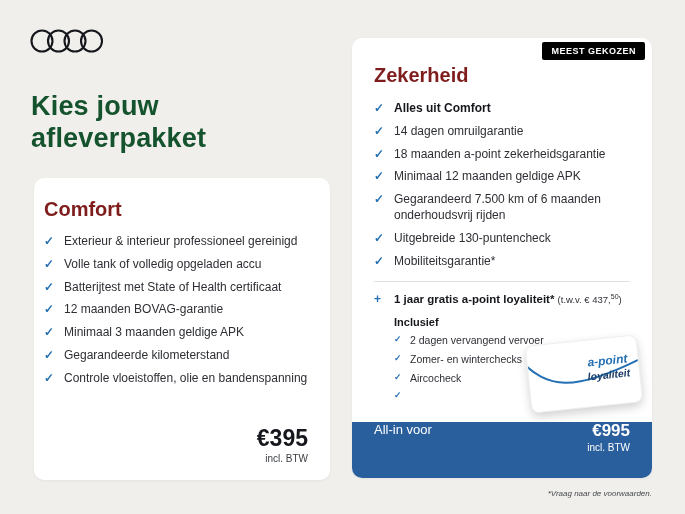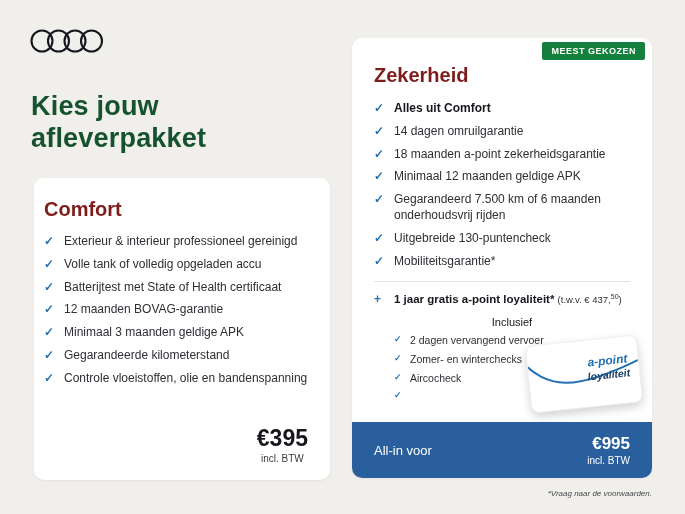--- a/index.html
+++ b/index.html
@@ -46,7 +46,7 @@
   .zekerheid-card{left:352px;top:38px;width:300px;height:440px;padding:18px 22px 0;}
   .badge{
     position:absolute;top:4px;right:7px;
-    background:#15803d;color:#ffffff;
+    background:#000000;color:#ffffff;
     font-size:9px;font-weight:700;letter-spacing:.5px;
     padding:4px 9px;border-radius:2px;
   }

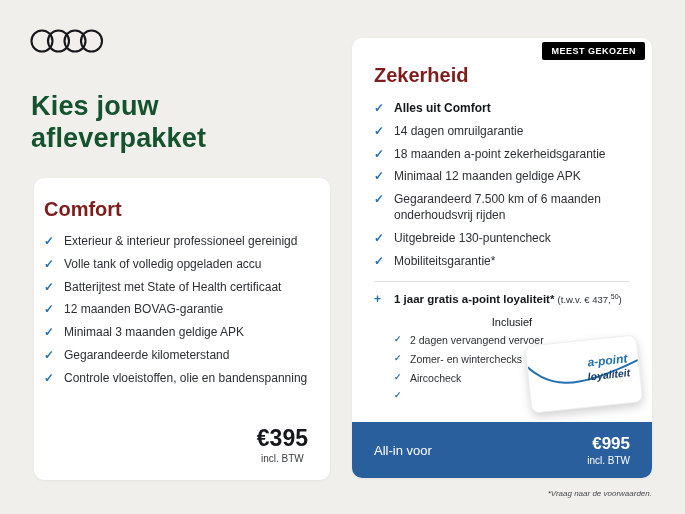--- a/index.html
+++ b/index.html
@@ -60,7 +60,7 @@
   .plus-icon{color:#2470b3;font-weight:700;font-size:12px;flex:0 0 12px;}
   .twv{font-weight:400;font-size:9.5px;color:#2d2f34;}
   .twv sup{font-size:7px;}
-  .inclusief{font-size:11px;font-weight:400;color:#15171c;margin:9px 0 6px 20px;text-align:center;}
+  .inclusief{font-size:11px;font-weight:700;color:#15171c;margin:9px 0 6px 20px;}
   .sub-list{list-style:none;margin:0 0 0 20px;padding:0;width:168px;}
   .sub-list li{
     display:flex;gap:6px;align-items:flex-start;

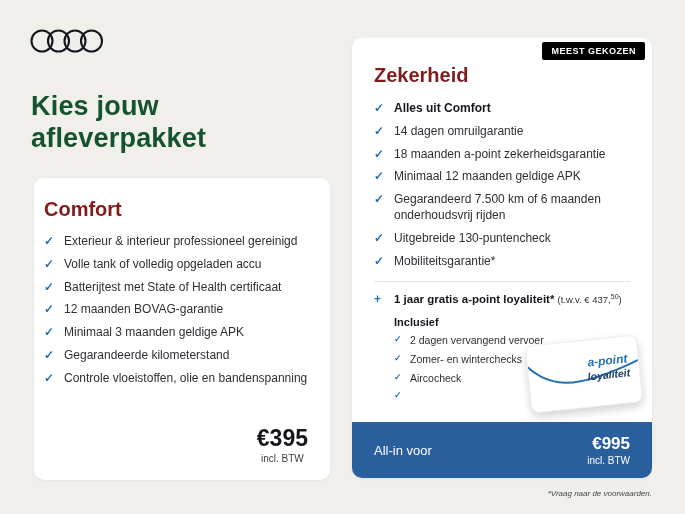--- a/index.html
+++ b/index.html
@@ -39,7 +39,7 @@
   }
   
   .comfort-card{left:34px;top:178px;width:296px;height:302px;padding:20px 10px;}
-  .comfort-price-block{position:absolute;right:22px;bottom:16px;text-align:center;}
+  .comfort-price-block{position:absolute;right:22px;bottom:16px;text-align:right;}
   .comfort-price{font-size:23px;font-weight:700;color:#15171c;line-height:1;}
   .comfort-price-note{font-size:10px;color:#3a3d42;margin-top:3px;}
   

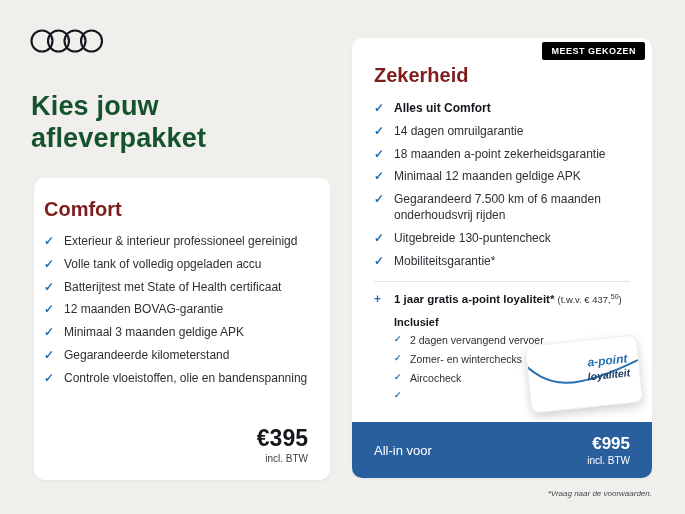--- a/index.html
+++ b/index.html
@@ -86,7 +86,7 @@
   .price-footer{
     position:absolute;left:0;right:0;bottom:0;height:56px;
     background:#2a5f9d;border-radius:0 0 10px 10px;
-    display:flex;align-items:center;justify-content:space-between;
+    display:flex;align-items:flex-start;justify-content:space-between;
     padding:0 22px;color:#fff;
   }
   .allin-label{font-size:13px;}

